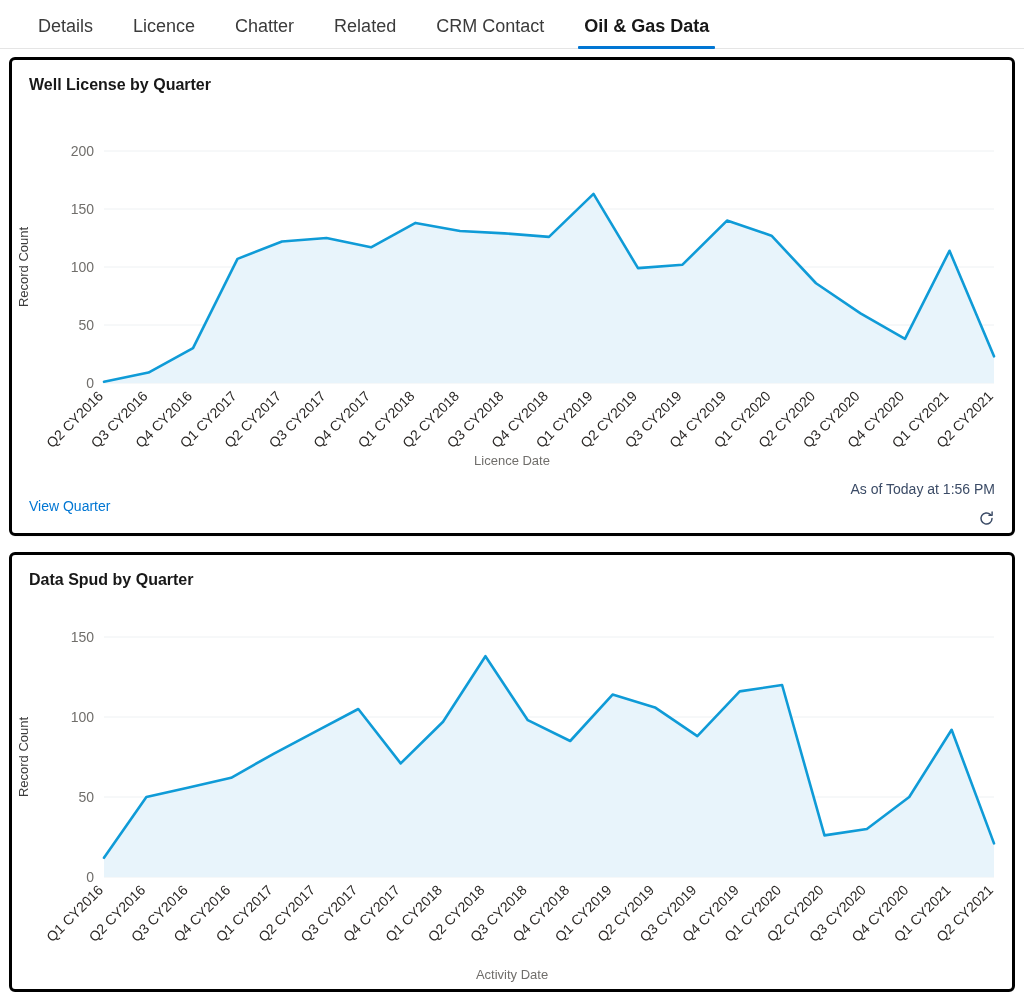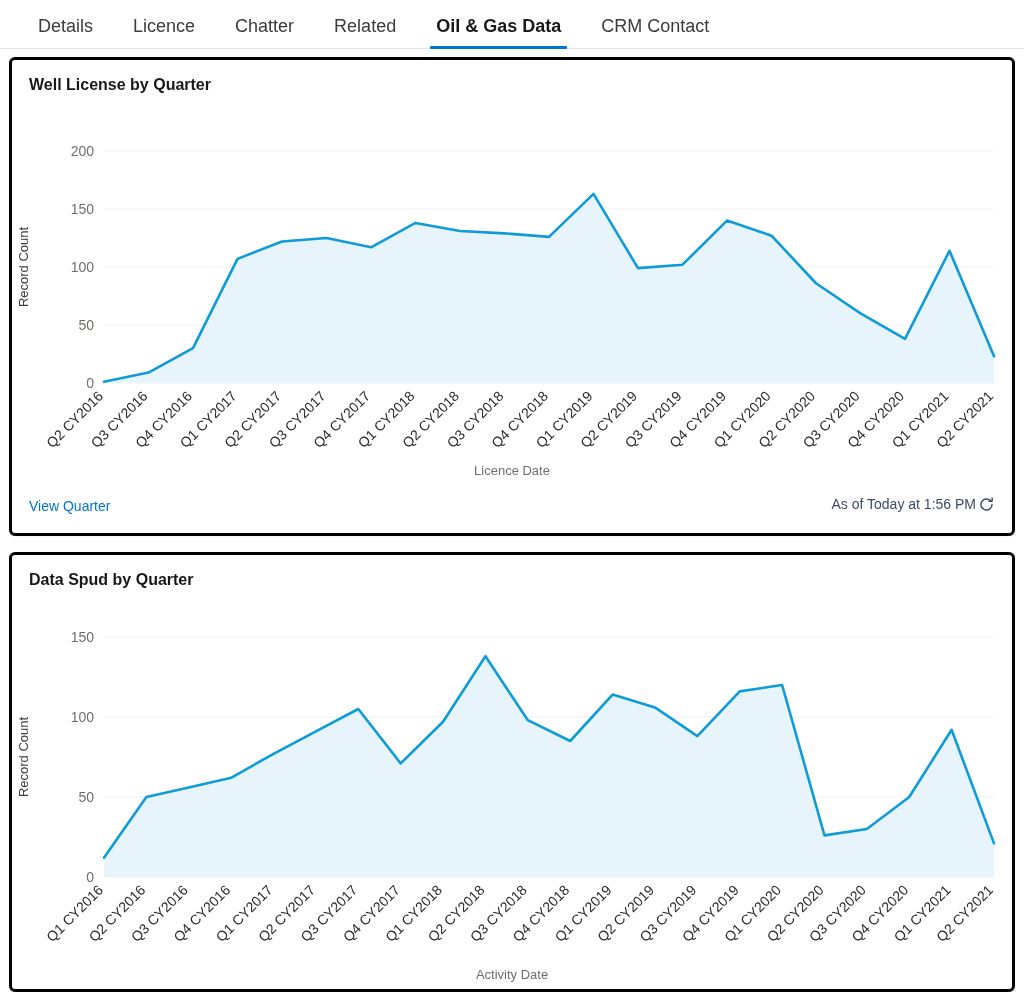--- a/index.html
+++ b/index.html
@@ -105,8 +105,8 @@
   <div class="tab"><span>Licence</span></div>
   <div class="tab"><span>Chatter</span></div>
   <div class="tab"><span>Related</span></div>
+  <div class="tab"><span>CRM Contact</span></div>
   <div class="tab active"><span>Oil &amp; Gas Data</span></div>
-  <div class="tab"><span>CRM Contact</span></div>
 </div>
 
 <div class="card" id="card-license">

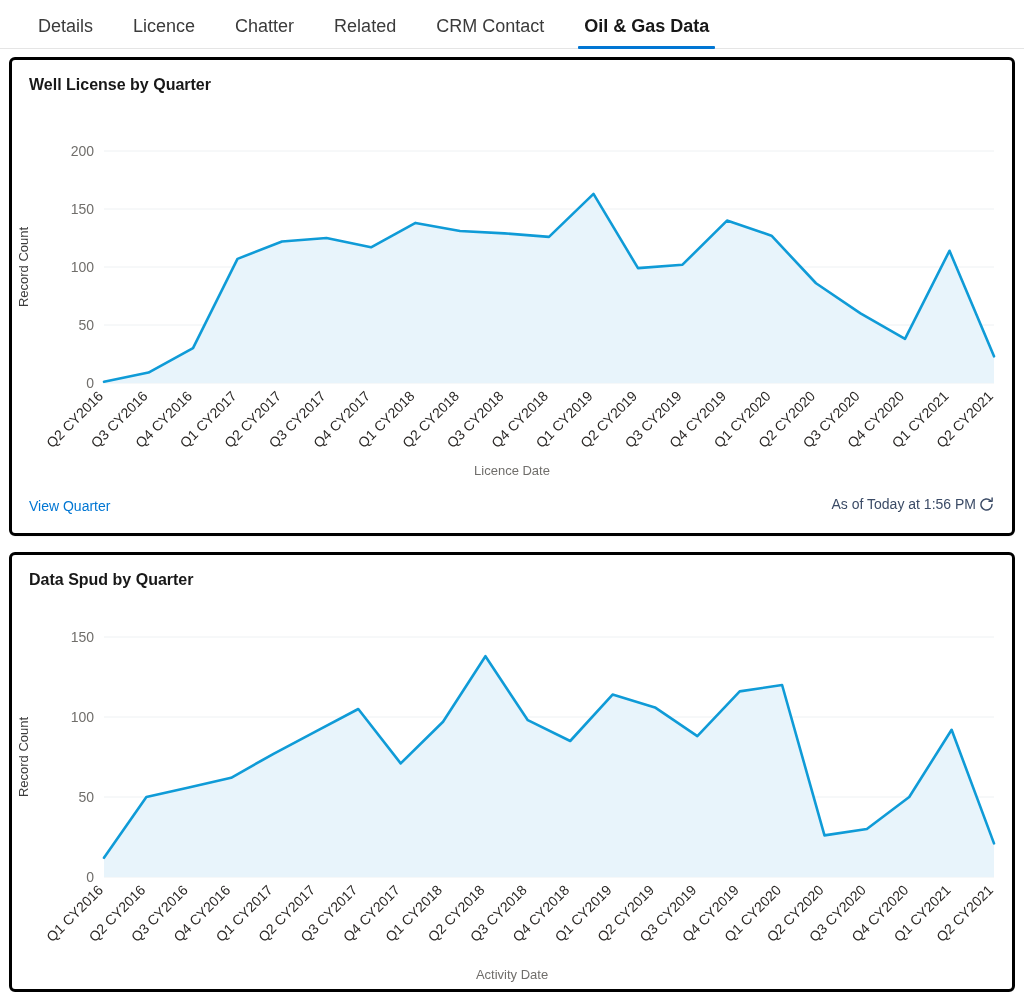--- a/index.html
+++ b/index.html
@@ -151,7 +151,7 @@
       </svg>
   </div>
 
-  <div class="axis-title" style="left:0; right:0; top:403px;">Licence Date</div>
+  <div class="axis-title" style="left:0; right:0; top:393px;">Licence Date</div>
 
   <div class="card-footer">
     <a class="view-report">View Quarter</a>

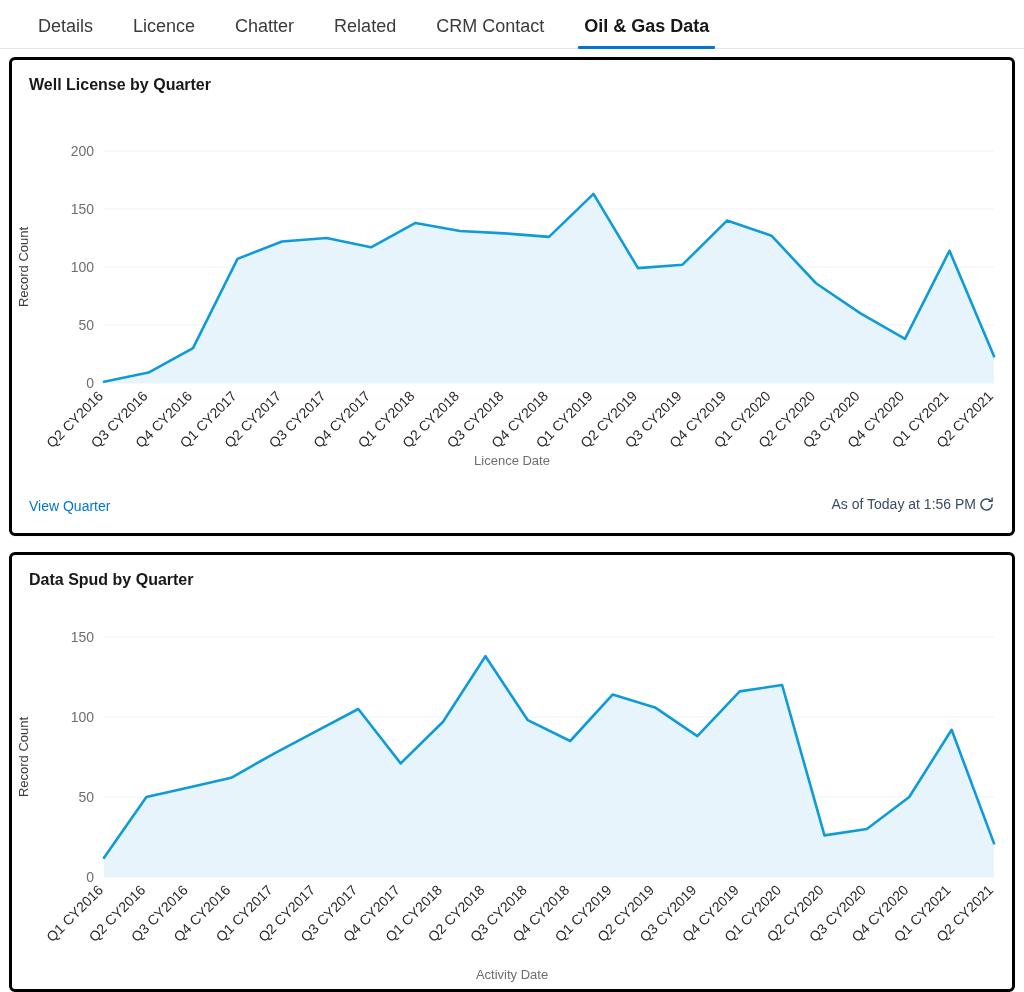--- a/index.html
+++ b/index.html
@@ -88,8 +88,9 @@
   }
   .refresh-group {
     display: flex;
-    align-items: flex-start;
-    gap: 2px;
+    align-items: flex-end;
+    gap: 13px;
+    flex-direction: column;
   }
   .as-of {
     font-size: 14px;

